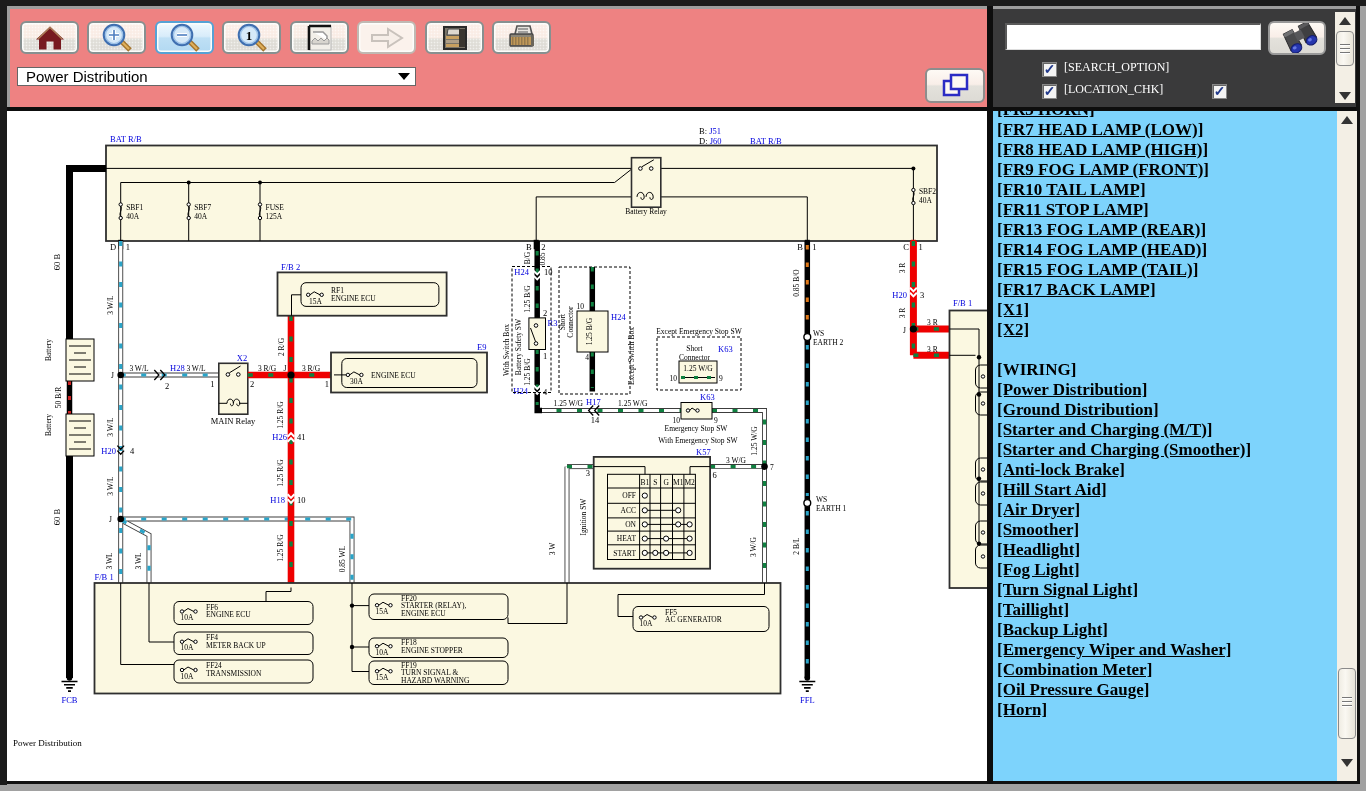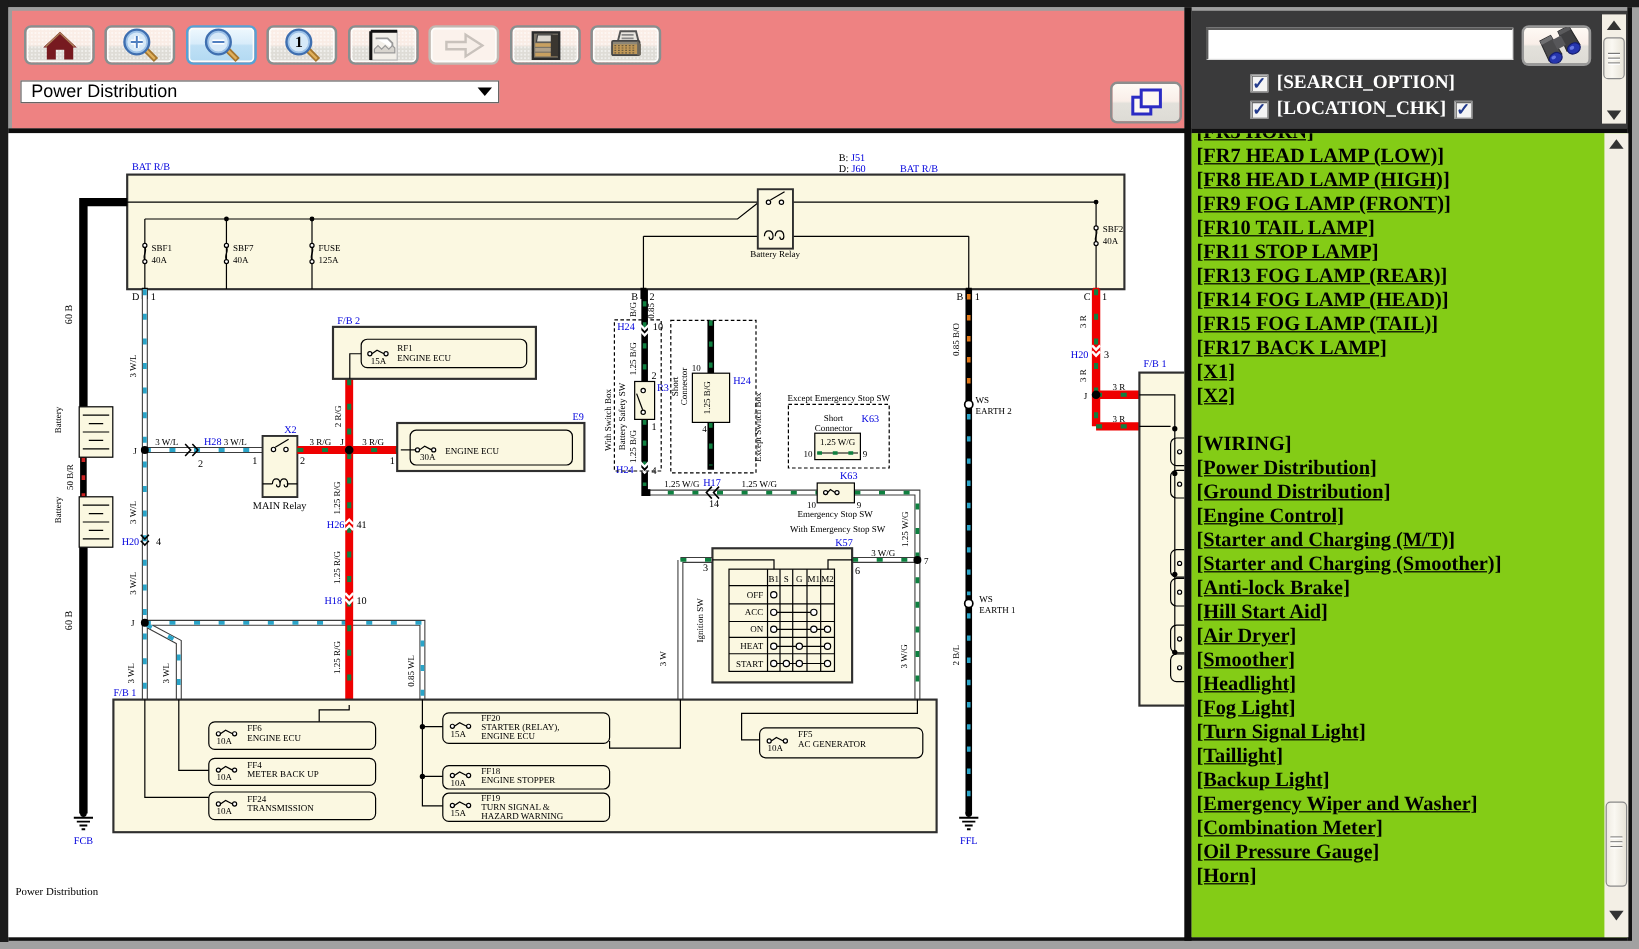--- a/index.html
+++ b/index.html
@@ -37,7 +37,7 @@
 #searchbox{left:1005px;top:23px;width:256px;height:27px;background:#fff;border-top:2px solid #5a5a5a;border-left:2px solid #5a5a5a;border-right:1px solid #ddd;border-bottom:1px solid #ddd;box-sizing:border-box;}
 #binbtn{left:1268px;top:21px;width:58px;height:34px;border:2px solid #999;border-radius:6px;background:linear-gradient(180deg,#fefaf5 0%,#f9eee8 46%,#e3e1db 52%,#dddbd5 100%);box-sizing:border-box;}
 .chk{position:absolute;width:15px;height:15px;background:#f4f4f4;border:1px solid #888;box-shadow:inset 1px 1px 0 #666;box-sizing:border-box;font-size:14px;line-height:13px;color:#223a8c;text-align:center;font-weight:bold;}
-.rplabel{position:absolute;font-family:"Liberation Serif",serif;font-size:16px;font-weight:bold;color:#fff;white-space:nowrap;}
+.rplabel{position:absolute;font-family:"Liberation Serif",serif;font-size:12px;font-weight:normal;color:#fff;white-space:nowrap;}
 
 .sbtrack{position:absolute;background:#f3efe5;}
 .sbthumb{position:absolute;background:linear-gradient(90deg,#efece3,#faf8f2 40%,#e8e4d8);border:1px solid #8a8a8a;border-radius:4px;box-sizing:border-box;}

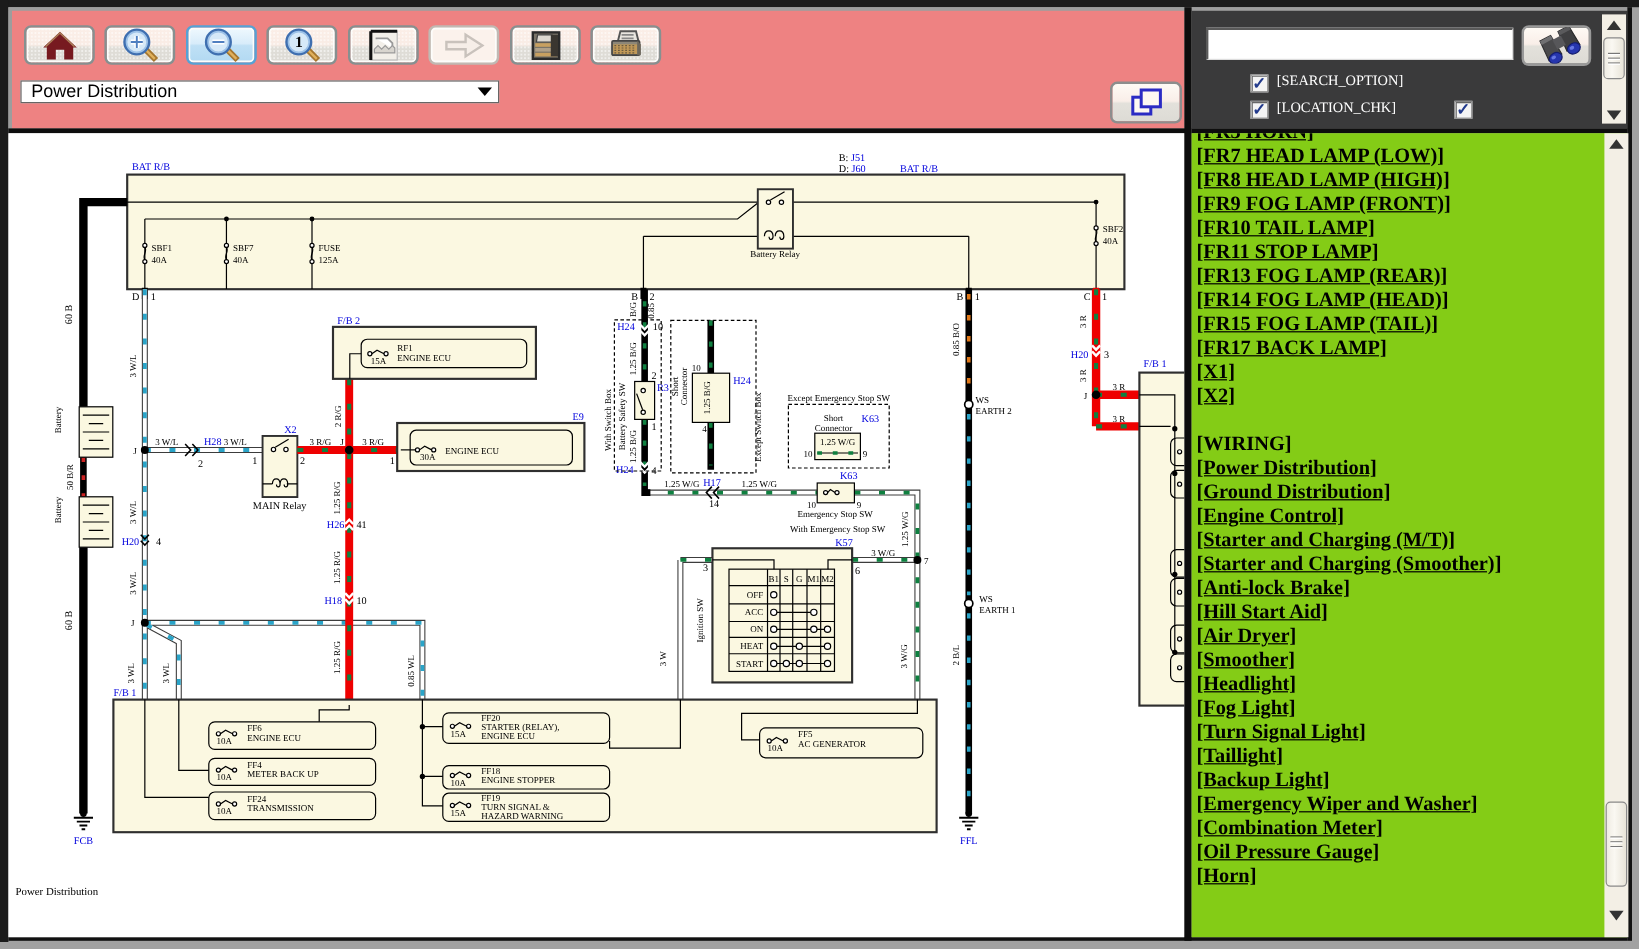--- a/index.html
+++ b/index.html
@@ -29,7 +29,7 @@
 #rp-div{left:987px;top:6px;width:6px;height:778px;background:#0d0d0d;}
 #rp-dark{left:993px;top:9px;width:363px;height:98px;background:#3a3a3b;}
 #rp-sep{left:993px;top:107px;width:363px;height:4px;background:#0d0d0d;}
-#rp-list{left:993px;top:111px;width:363px;height:670px;background:#84cc16;overflow:hidden;}
+#rp-list{left:993px;top:111px;width:363px;height:670px;background:#7dd3fc;overflow:hidden;}
 #rp-listin{position:absolute;left:4px;top:-11px;width:340px;font-family:"Liberation Serif",serif;font-weight:bold;font-size:17px;line-height:20px;color:#000;white-space:nowrap;}
 #rp-listin div{height:20px;}
 #rp-listin span{text-decoration:underline;}

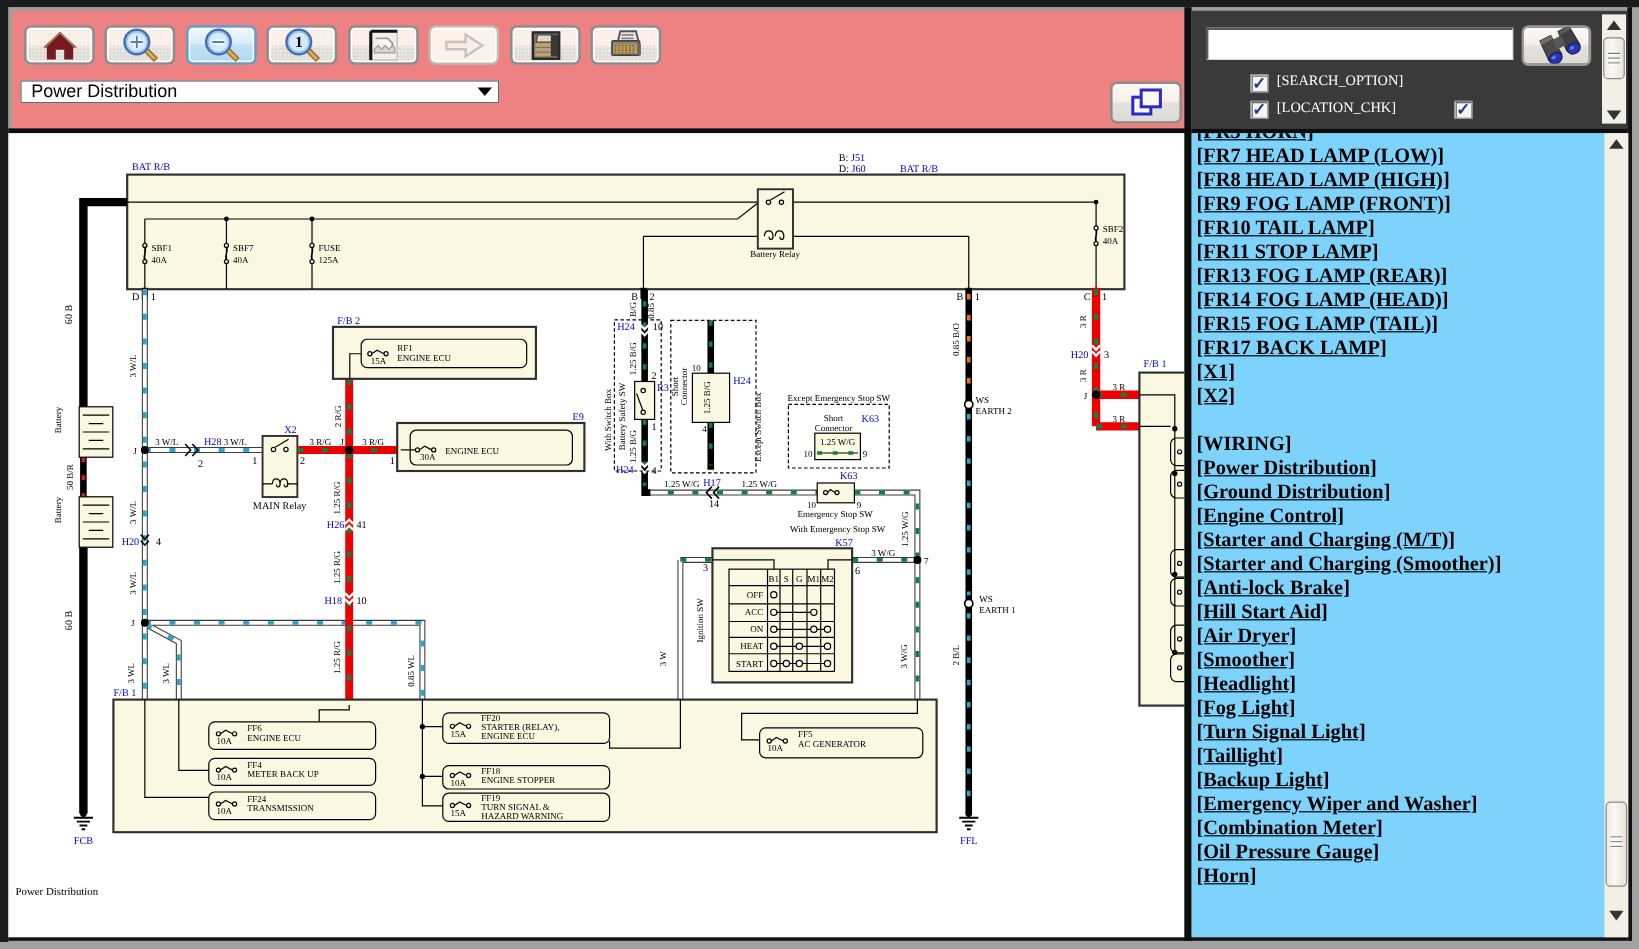--- a/index.html
+++ b/index.html
@@ -475,7 +475,6 @@
 <div>[WIRING]</div>
 <div><span>[Power Distribution]</span></div>
 <div><span>[Ground Distribution]</span></div>
-<div><span>[Engine Control]</span></div>
 <div><span>[Starter and Charging (M/T)]</span></div>
 <div><span>[Starter and Charging (Smoother)]</span></div>
 <div><span>[Anti-lock Brake]</span></div>

